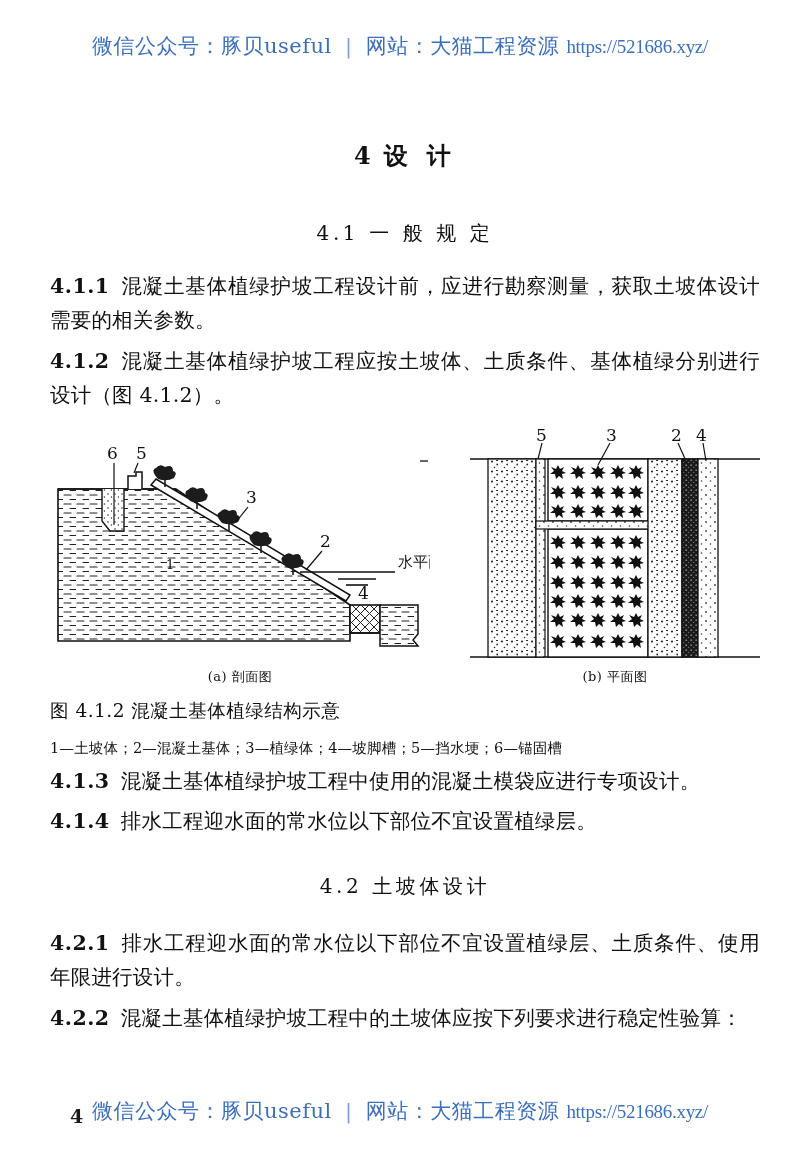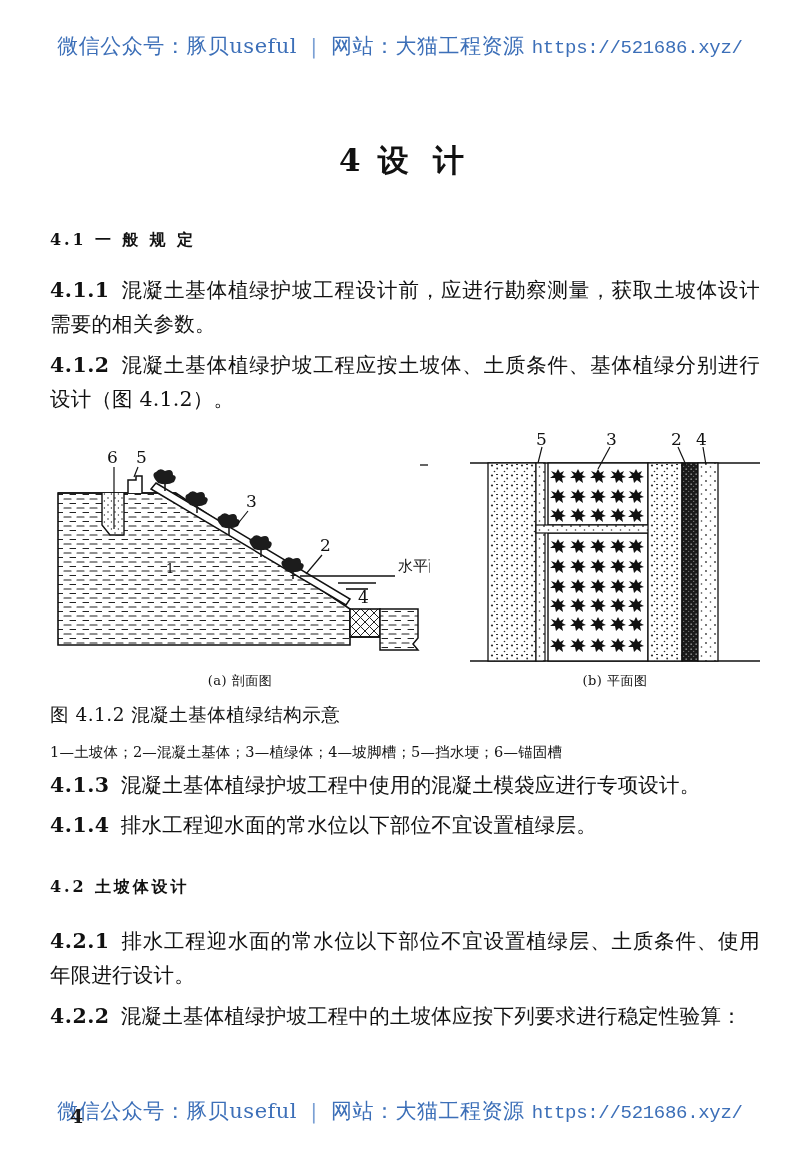--- a/index.html
+++ b/index.html
@@ -37,7 +37,7 @@
     font-weight: 300;
   }
   .wm .url {
-    font-family: Liberation Mono, monospace;
+    font-family: Liberation Serif, serif;
     font-size: 19px;
     letter-spacing: -0.3px;
   }

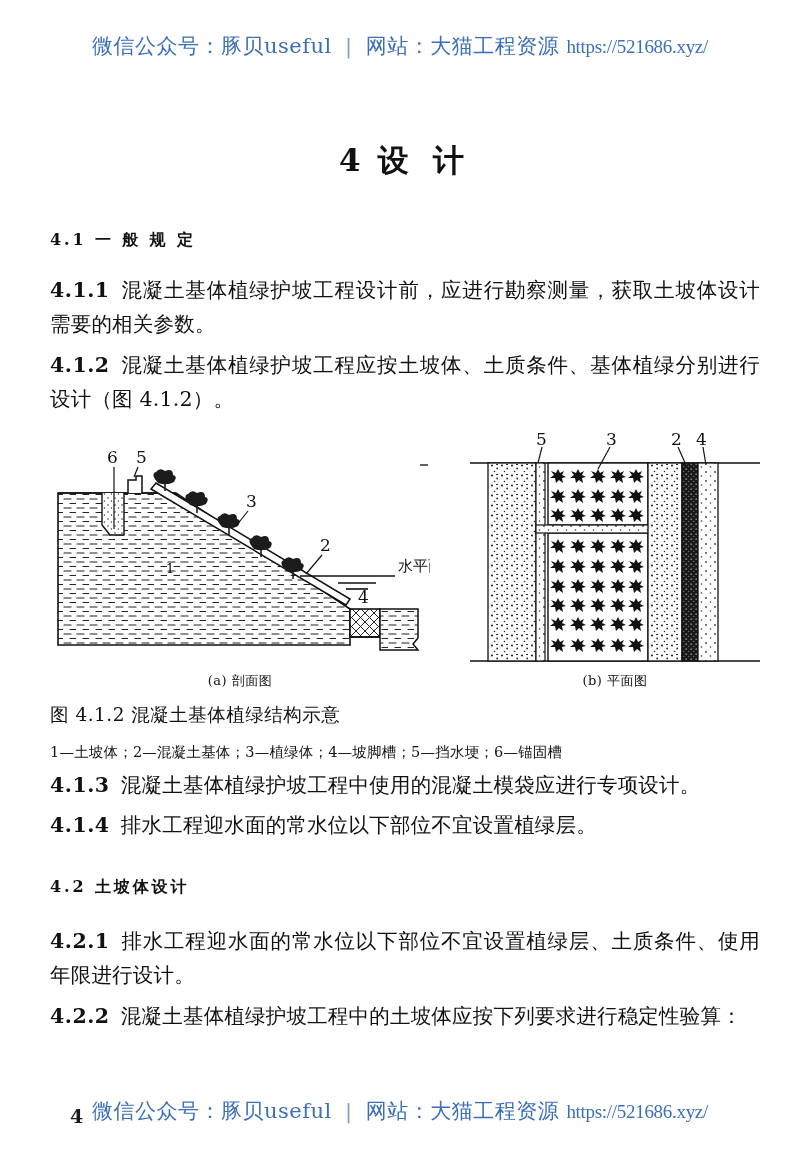--- a/index.html
+++ b/index.html
@@ -63,7 +63,7 @@
 
   .chapter-title {
     text-align: center;
-    font-size: 31px;
+    font-size: 24px;
     font-weight: bold;
     letter-spacing: 0.22em;
     margin: 0 0 48px 0;

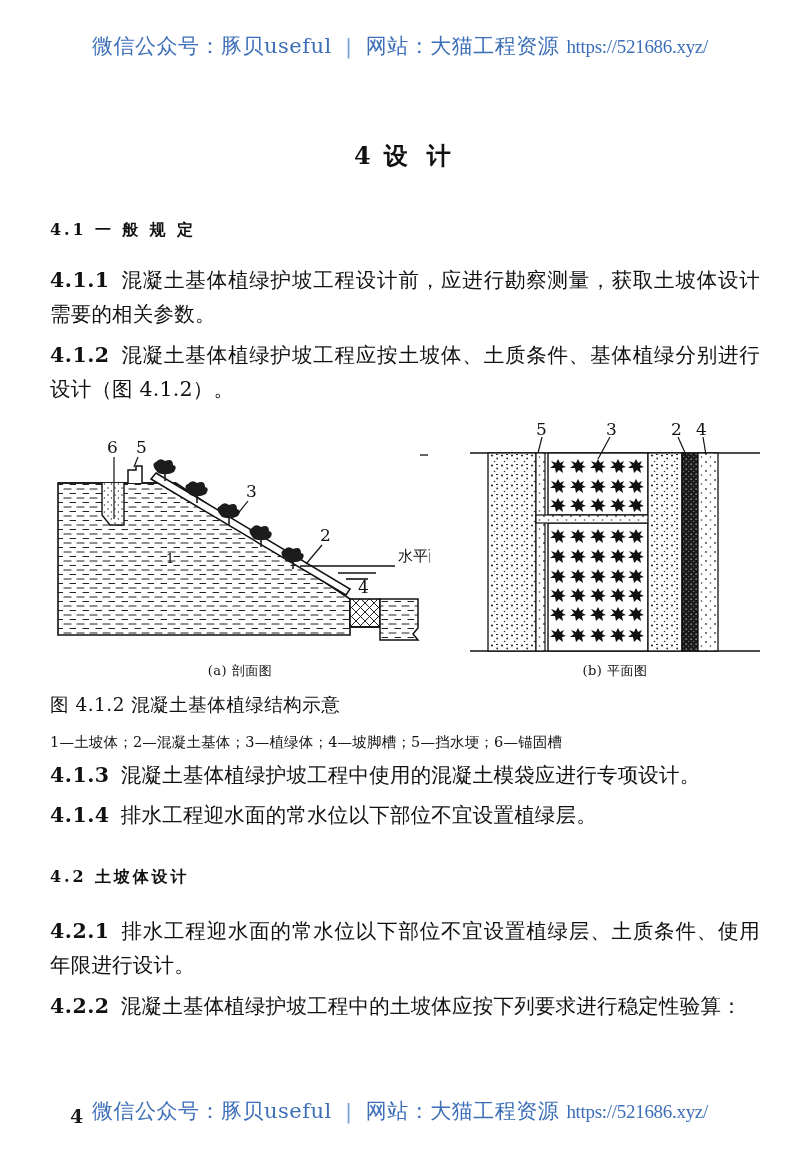--- a/index.html
+++ b/index.html
@@ -72,9 +72,9 @@
   .chapter-title .num { letter-spacing: 0; margin-right: 0.55em; }
 
   .section-title {
-    text-align: left;
-    font-size: 16px;
-    font-weight: bold;
+    text-align: center;
+    font-size: 20px;
+    font-weight: normal;
     letter-spacing: 0.18em;
     margin: 0 0 22px 0;
   }

